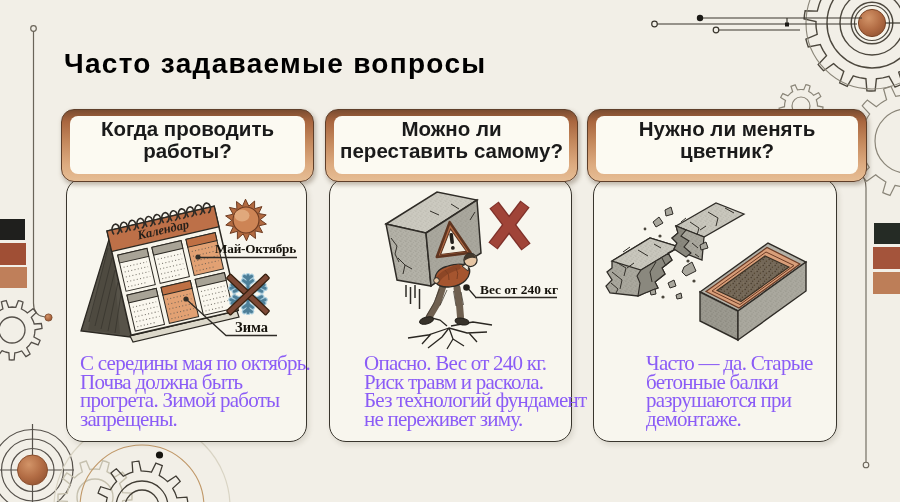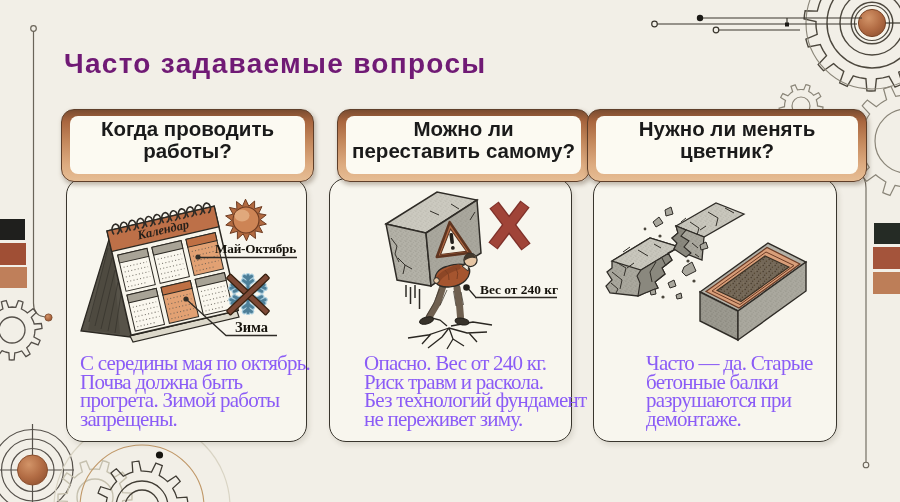--- a/index.html
+++ b/index.html
@@ -6,7 +6,7 @@
   body{width:900px;height:502px;overflow:hidden;position:relative;
        background:#f2efe7;font-family:"Liberation Sans",sans-serif;}
   .abs{position:absolute;}
-  #title{left:64px;top:48px;font-size:28px;font-weight:bold;color:#701a75;letter-spacing:1.3px;}
+  #title{left:64px;top:48px;font-size:28px;font-weight:bold;color:#000000;letter-spacing:1.3px;}
   .card{position:absolute;top:178px;height:264px;width:241px;background:#f8f6ee;
         border:1.4px solid #39352d;border-radius:17px;box-sizing:border-box;
         box-shadow:2px 3px 5px rgba(90,80,60,.15);}

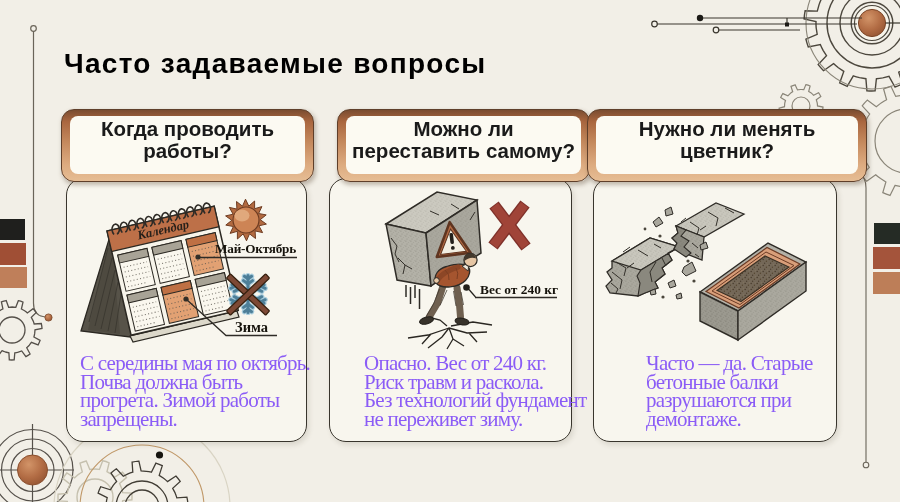--- a/index.html
+++ b/index.html
@@ -126,7 +126,7 @@
 <div class="hdr" style="left:61px">
     <div class="in">Когда проводить<br>работы?</div>
   </div>
-<div class="hdr" style="left:337px">
+<div class="hdr" style="left:325px">
     <div class="in">Можно ли<br>переставить самому?</div>
   </div>
 <div class="hdr" style="left:587px;width:280px">

